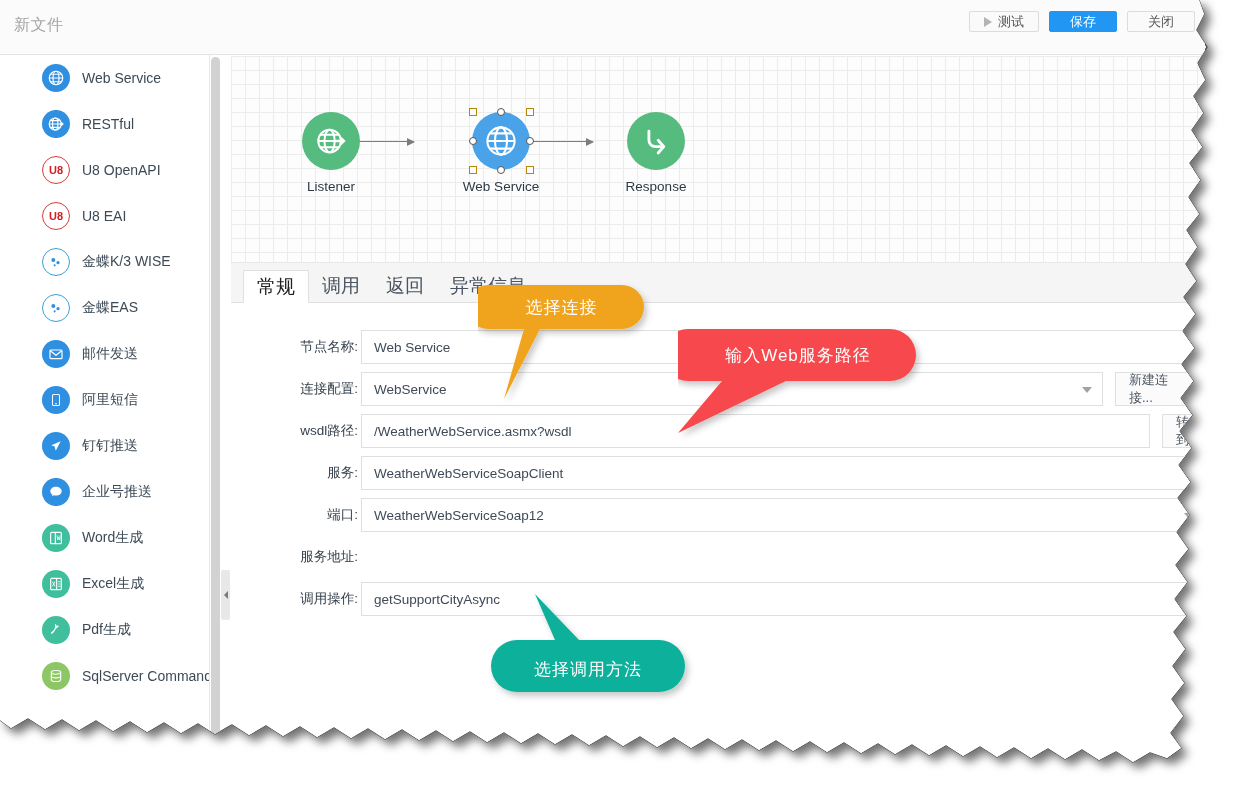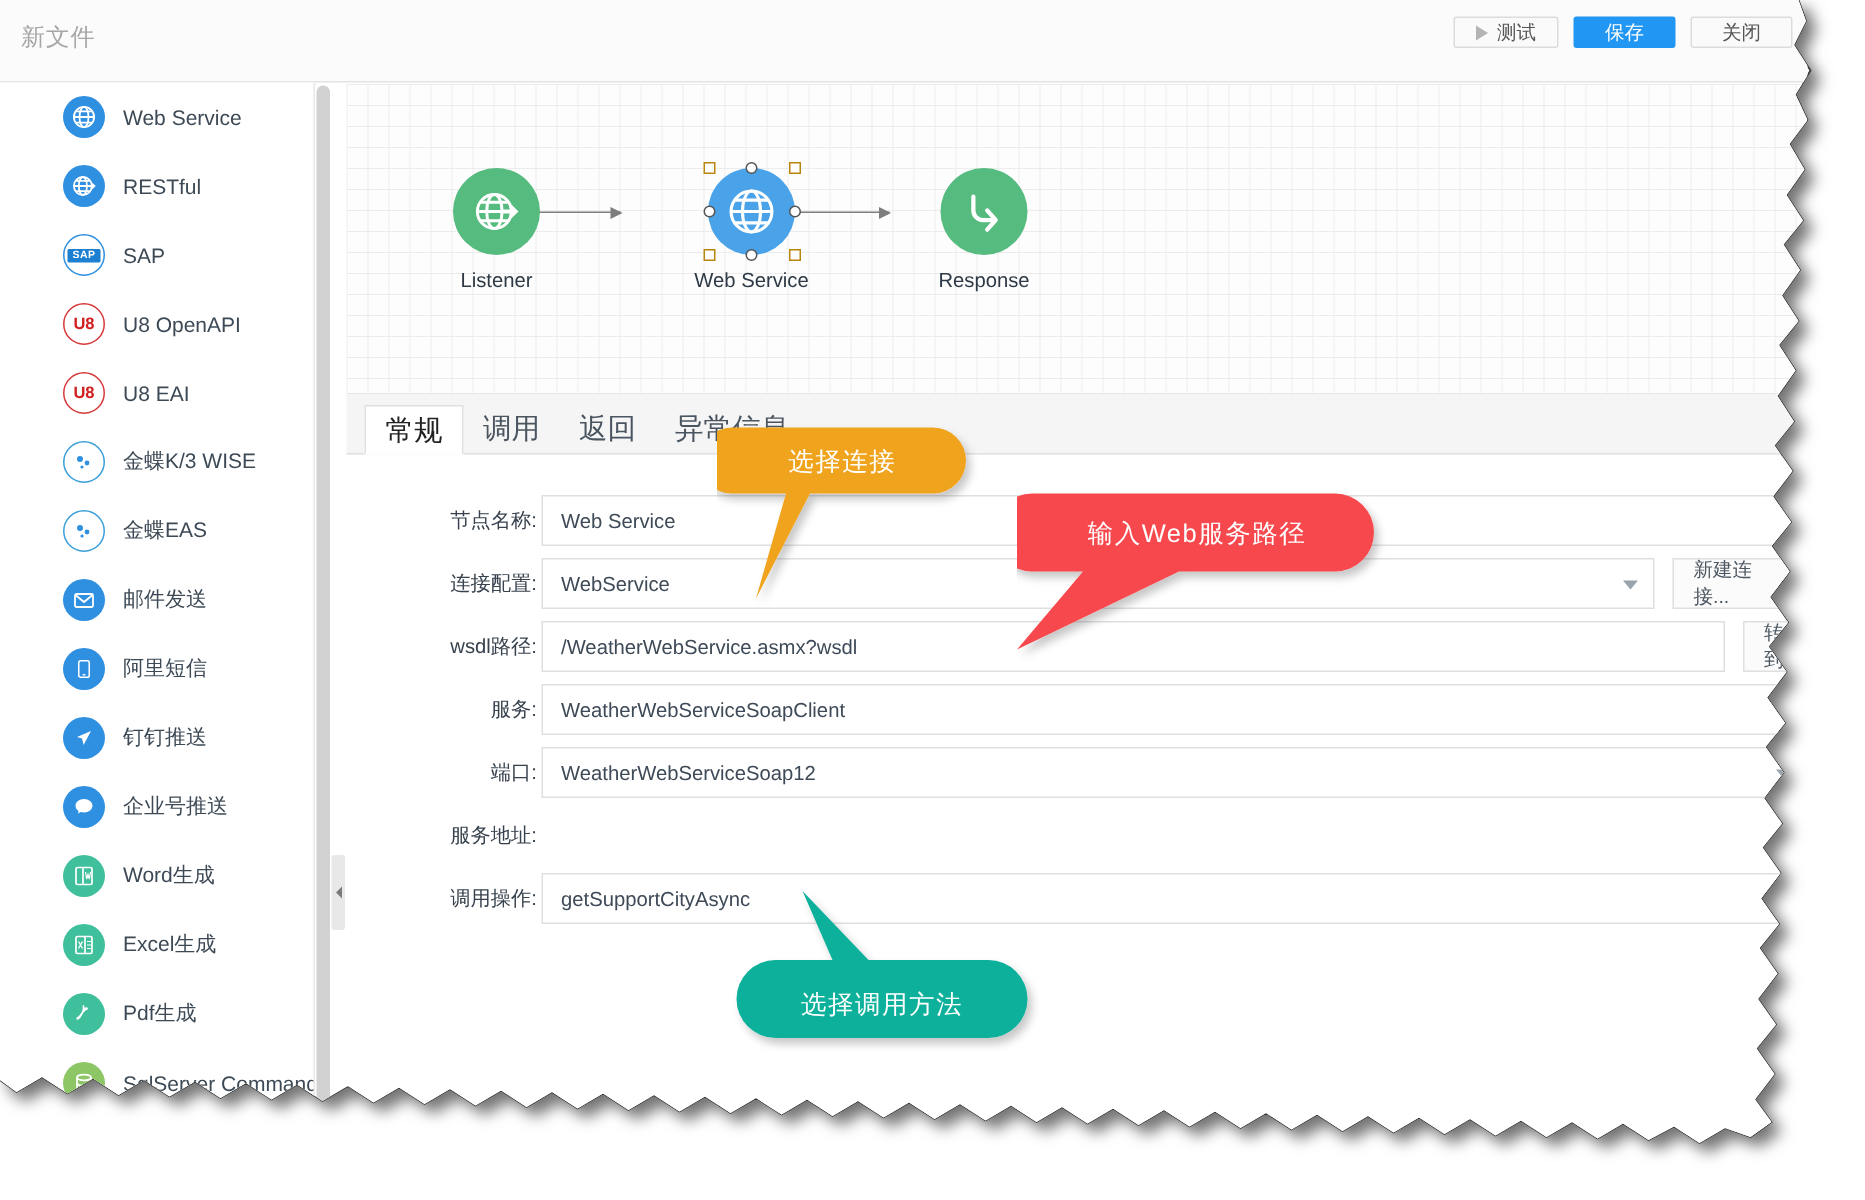--- a/index.html
+++ b/index.html
@@ -264,13 +264,6 @@
         <span class="side-label">RESTful</span>
       </div>
 
-      <div class="side-item">
-        <span class="ico" style="background:#fff;border:1.5px solid #2f8fe0;">
-          <span style="display:block;background:#1d7fd0;color:#fff;font-size:7px;font-weight:bold;
-                       padding:1px 3px;border-radius:1px;letter-spacing:.3px;">SAP</span>
-        </span>
-        <span class="side-label">SAP</span>
-      </div>
 
       <div class="side-item">
         <span class="ico" style="background:#fff;border:1.5px solid #d63a3a;color:#d02020;font-size:11px;">U8</span>

